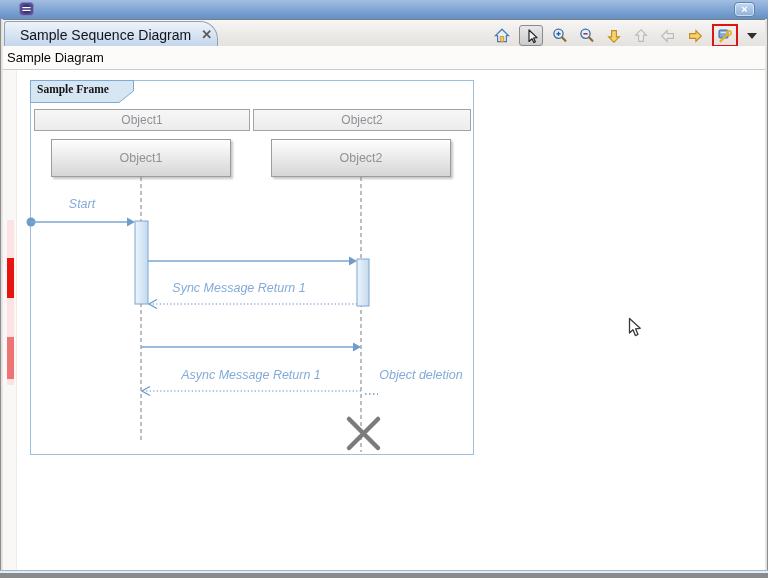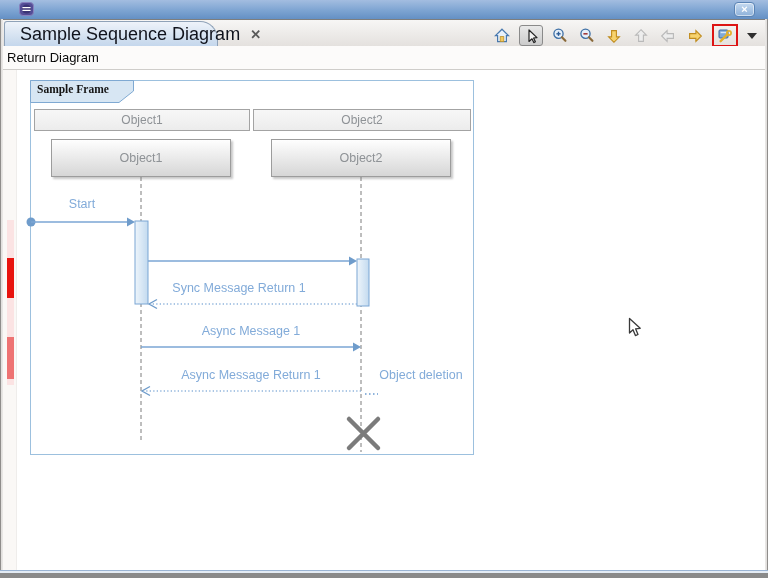--- a/index.html
+++ b/index.html
@@ -28,7 +28,7 @@
     border:1px solid #8fa2b8;border-bottom:none;border-radius:3px 18px 0 0;
     background:linear-gradient(180deg,#eef3fa,#cfdeef 70%,#c3d6ec);
     display:flex;align-items:center;padding:0 9px;gap:6px;}
-  .tab-label{font-size:18px;color:#10131c;white-space:nowrap;}
+  .tab-label{font-size:14px;color:#10131c;white-space:nowrap;}
   .tab-close{color:#5a5a5a;font-size:13px;font-weight:bold;line-height:1;margin-left:4px;cursor:default;}
 
   

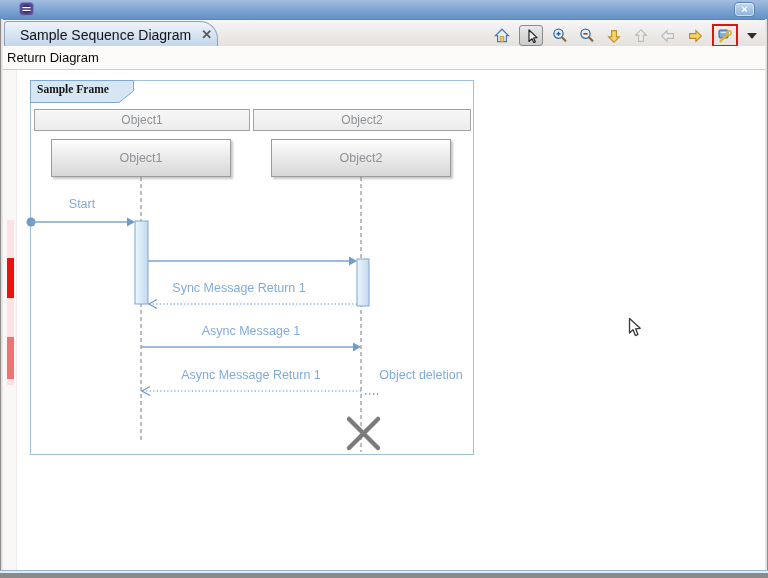--- a/index.html
+++ b/index.html
@@ -161,7 +161,7 @@
   </div>
 
   <div class="crumbbar">
-    <span>Return Diagram</span>
+    <span>Sample Diagram</span>
   </div>
 
   <div class="canvas"></div>

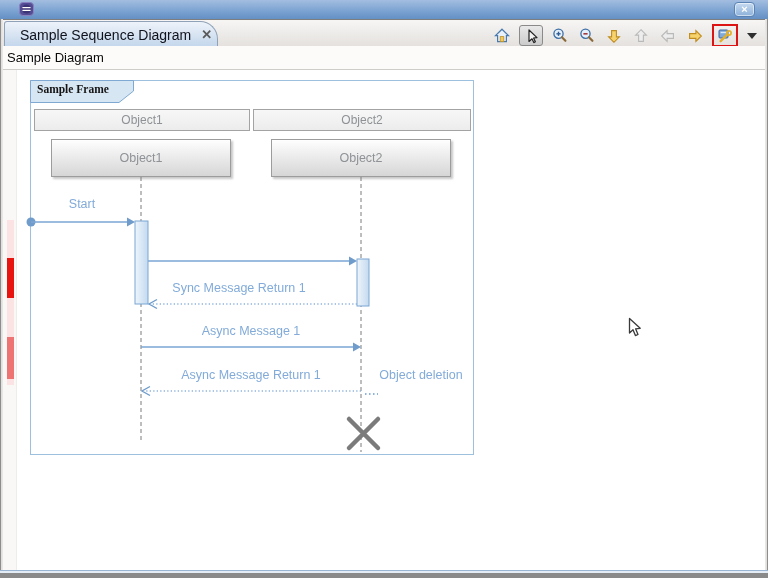--- a/index.html
+++ b/index.html
@@ -66,7 +66,7 @@
     background:linear-gradient(180deg,#fefefe,#d6d6d6);box-shadow:1.5px 1.5px 2px rgba(0,0,0,.22);
     display:flex;align-items:center;justify-content:center;color:#8e9296;font-size:12.5px;}
   .diagram-svg{position:absolute;left:0;top:0;overflow:visible;pointer-events:none;}
-  .msg-label{position:absolute;color:#82abd9;font-size:12.5px;text-align:center;white-space:nowrap;}
+  .msg-label{position:absolute;color:#82abd9;font-size:12.5px;text-align:center;white-space:nowrap;font-style:italic;}
 
   
   .mouse{position:absolute;left:628px;top:317px;}

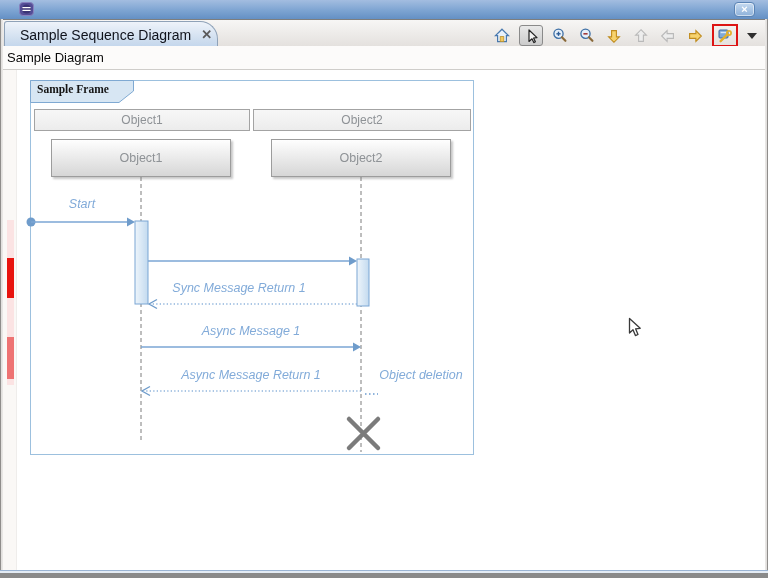--- a/index.html
+++ b/index.html
@@ -232,7 +232,6 @@
 
     <div class="msg-label" style="left:6px;top:116px;width:90px;">Start</div>
     <div class="msg-label" style="left:108px;top:200px;width:200px;">Sync Message Return 1</div>
-    <div class="msg-label" style="left:120px;top:243px;width:200px;">Async Message 1</div>
     <div class="msg-label" style="left:120px;top:287px;width:200px;text-align:center;">Async Message Return 1</div>
     <div class="msg-label" style="left:320px;top:287px;width:140px;">Object deletion</div>
   </div>

